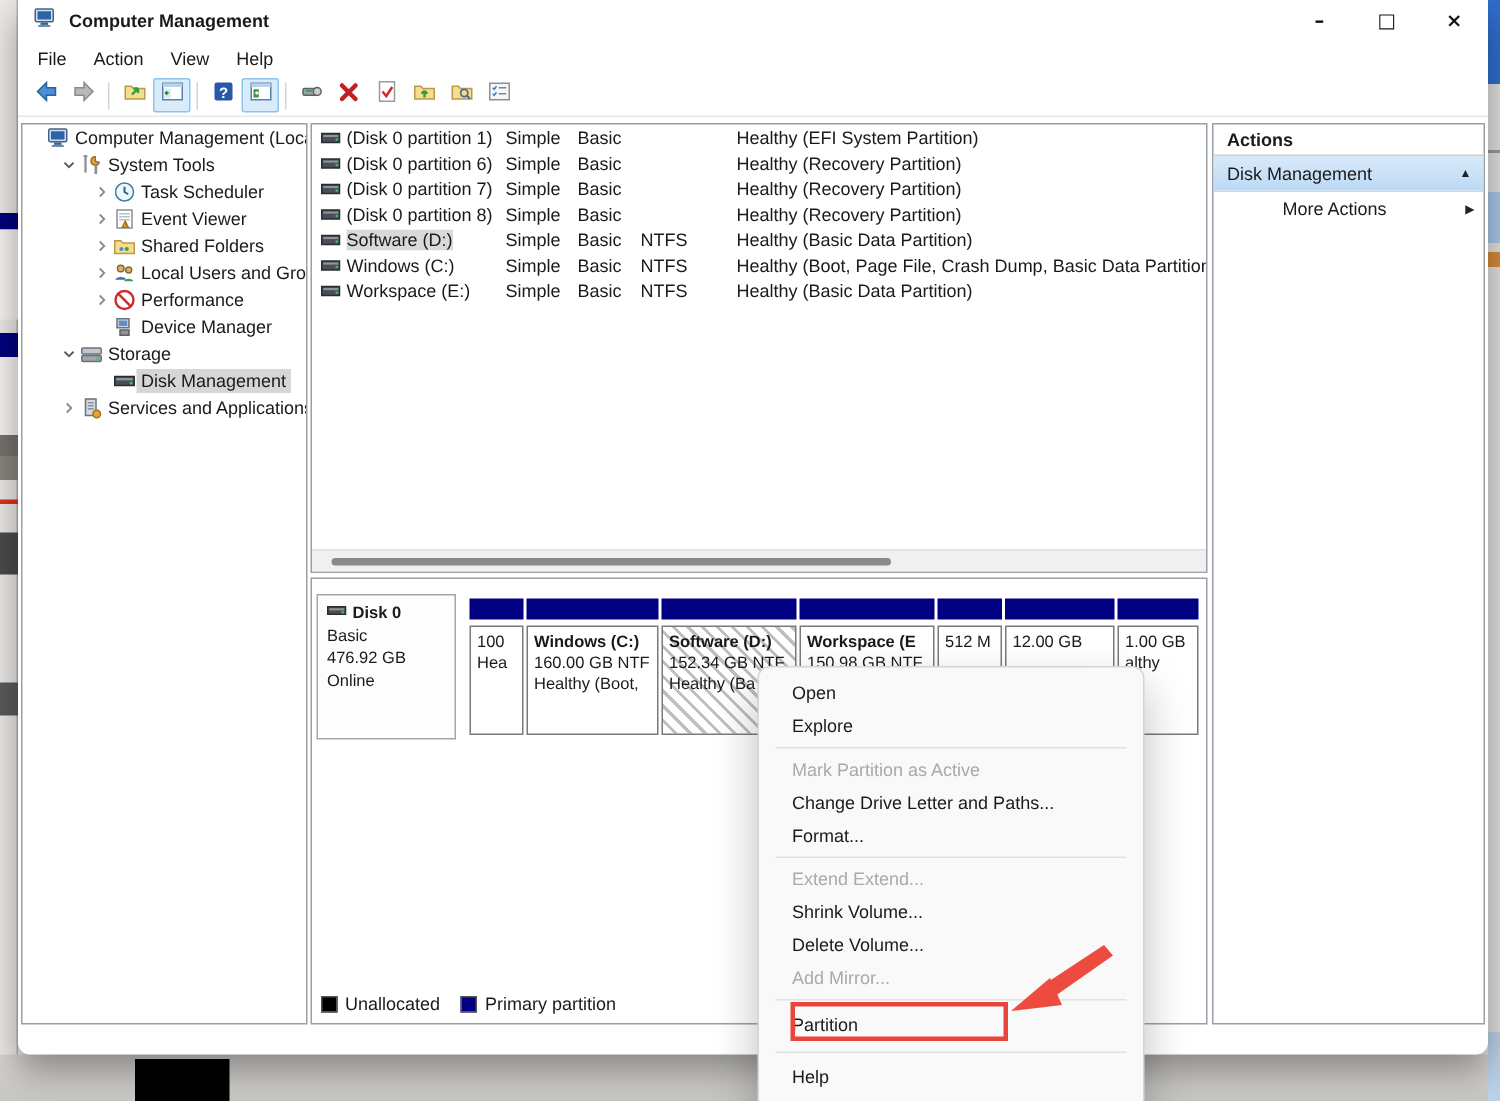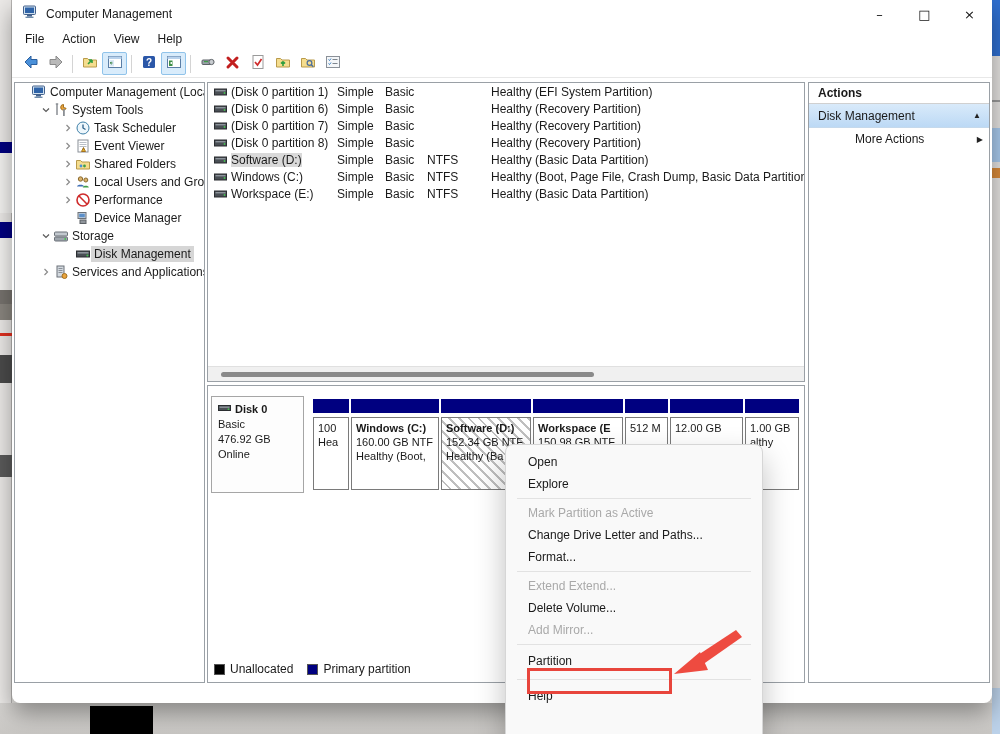--- a/index.html
+++ b/index.html
@@ -19,7 +19,7 @@
   .window { position:absolute; left:12px; top:0; width:980px; height:703px; background:#fff;
             border-radius:0 0 8px 8px; box-shadow:0 10px 24px rgba(0,0,0,.38); }
 
-  .titlebar { position:absolute; left:0; top:0; width:100%; height:28px; display:flex; align-items:center; }
+  .titlebar { position:absolute; left:0; top:0; width:100%; height:28px; display:flex; align-items:center;font-weight:bold; }
   .titlebar .app-icon { margin-left:10px; }
   .titlebar .title { margin-left:8px; font-size:12px; }
   .win-controls { position:absolute; right:0; top:0; height:28px; display:flex; }

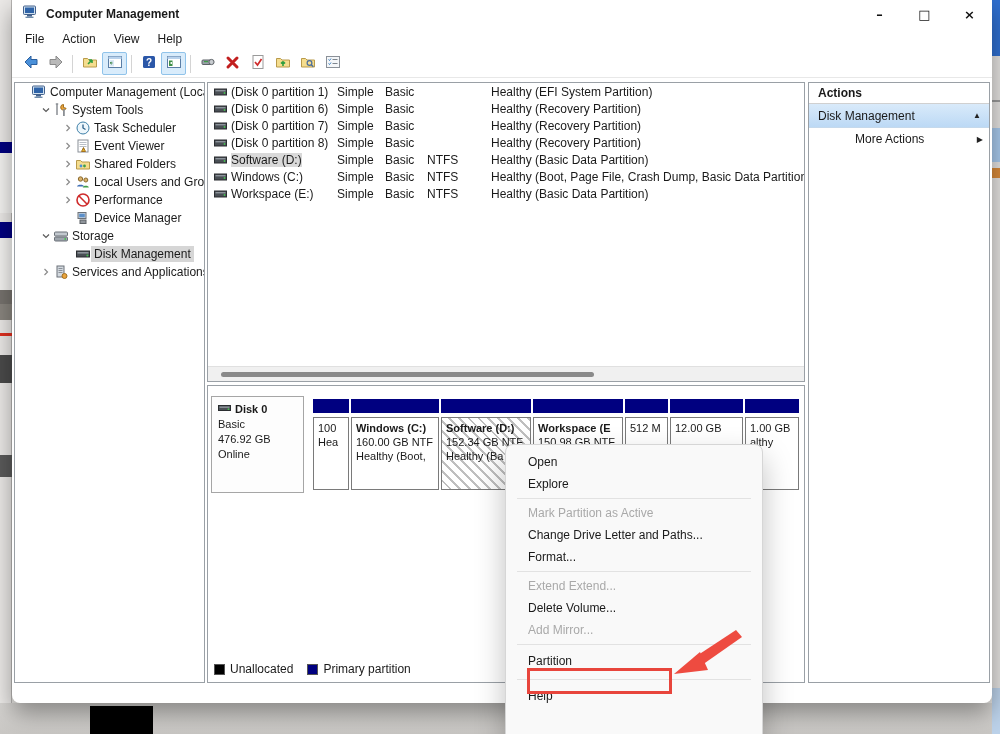--- a/index.html
+++ b/index.html
@@ -597,6 +597,7 @@
     <div class="ctx-item">Format...</div>
     <div class="ctx-sep"></div>
     <div class="ctx-item disabled">Extend Extend...</div>
+    <div class="ctx-item">Shrink Volume...</div>
     <div class="ctx-item">Delete Volume...</div>
     <div class="ctx-item disabled">Add Mirror...</div>
     <div class="ctx-sep"></div>

